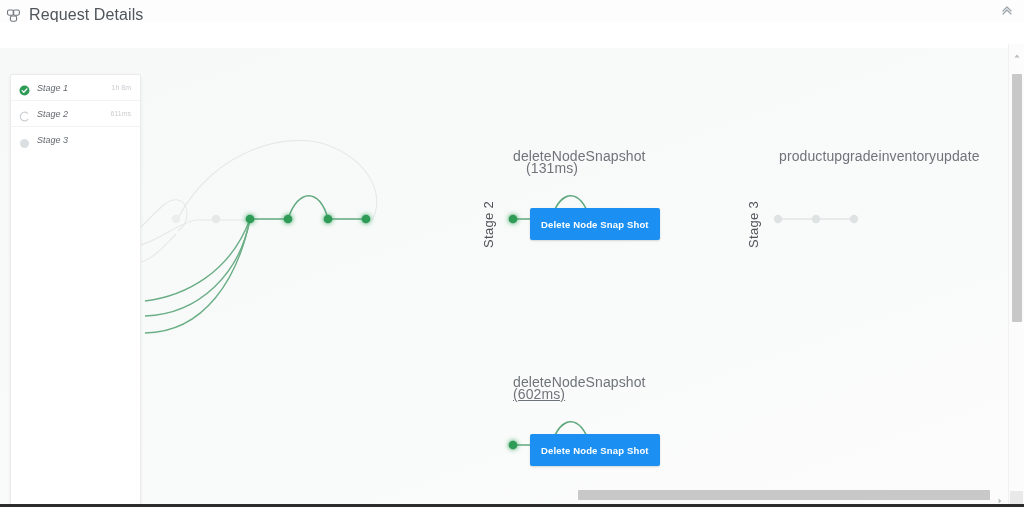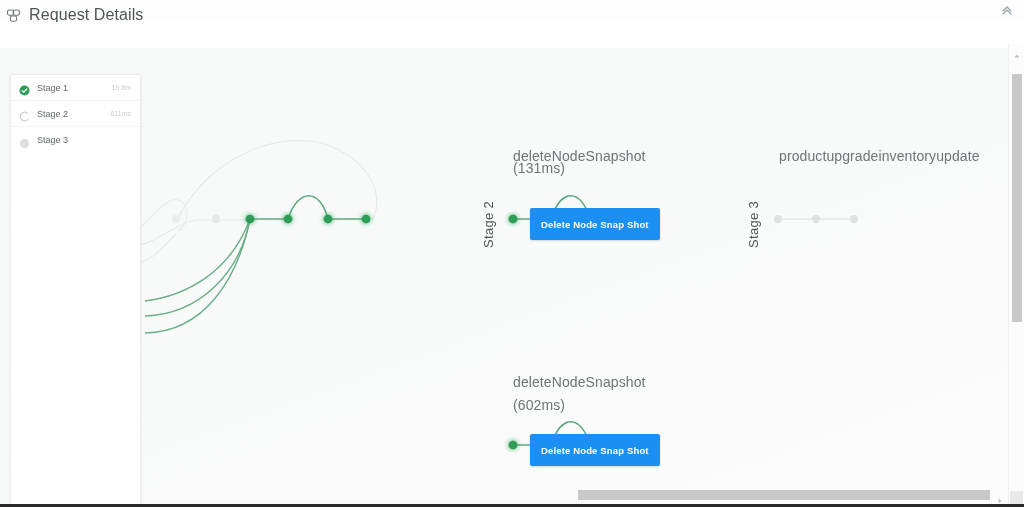--- a/index.html
+++ b/index.html
@@ -68,7 +68,7 @@
   }
   .stage-row:last-child { border-bottom: none; }
   .stage-icon { width: 11px; height: 11px; flex: 0 0 11px; margin-right: 7px; }
-  .stage-label { font-size: 9px; color: #63686e; }
+  .stage-label { font-size: 9px; color: #63686e; font-style: italic; }
   .stage-dur { margin-left: auto; font-size: 7px; color: #c9ccd0; }
 
   

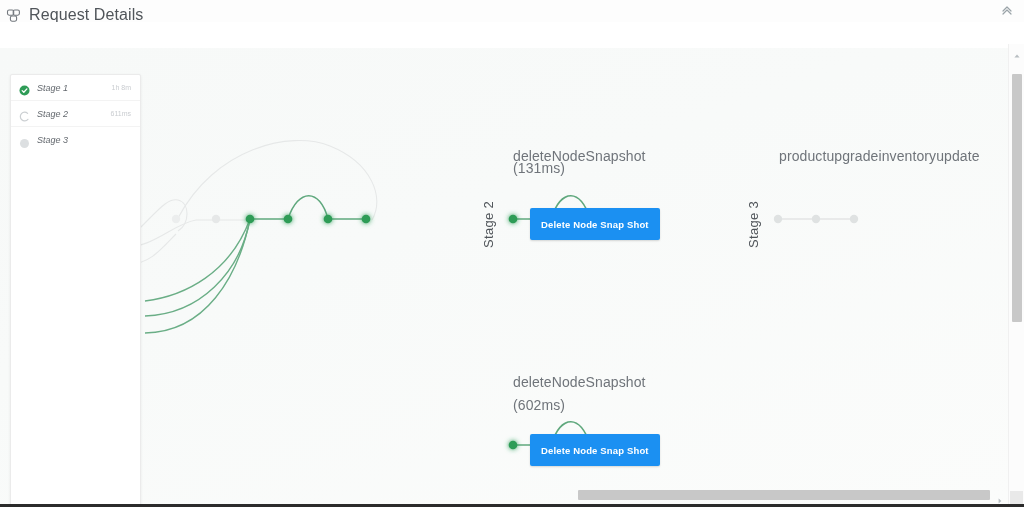--- a/index.html
+++ b/index.html
@@ -265,7 +265,7 @@
   <div class="stage-axis" style="left:746px; top:226px;">Stage 3</div>
 
   <div class="node-label" style="left:513px; top:128px;">deleteNodeSnapshot</div>
-  <div class="node-label" style="left:513px; top:140px;">(131ms)</div>
+  <div class="node-label" style="left:526px; top:140px;">(131ms)</div>
 
   <div class="node-label" style="left:779px; top:128px;">productupgradeinventoryupdate</div>
 

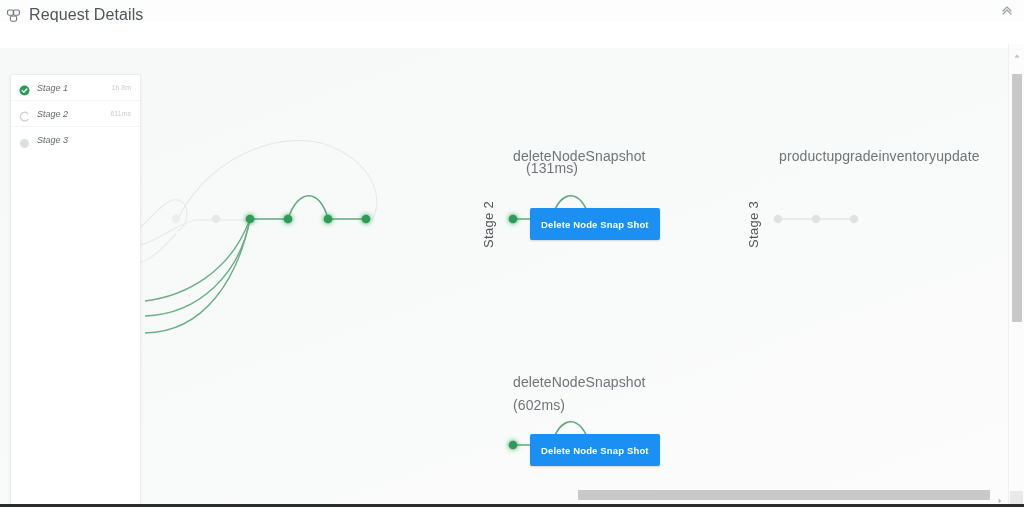--- a/index.html
+++ b/index.html
@@ -270,7 +270,7 @@
   <div class="node-label" style="left:779px; top:128px;">productupgradeinventoryupdate</div>
 
   <div class="node-label" style="left:513px; top:354px;">deleteNodeSnapshot</div>
-  <div class="node-label" style="left:513px; top:377px;">(602ms)</div>
+  <div class="node-label" style="left:513px; top:366px;text-decoration:underline;">(602ms)</div>
 
   <div class="tooltip-btn" style="left:530px; top:186px;">Delete Node Snap Shot</div>
   <div class="tooltip-btn" style="left:530px; top:412px;">Delete Node Snap Shot</div>

